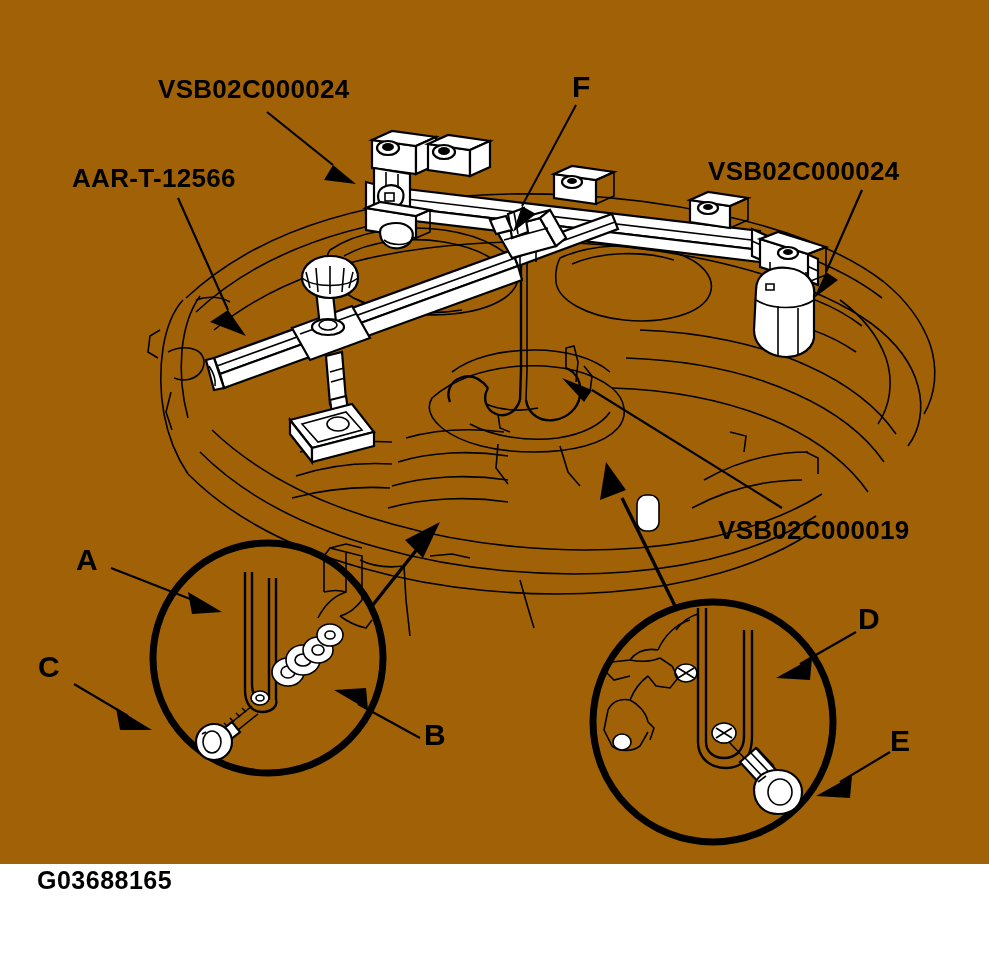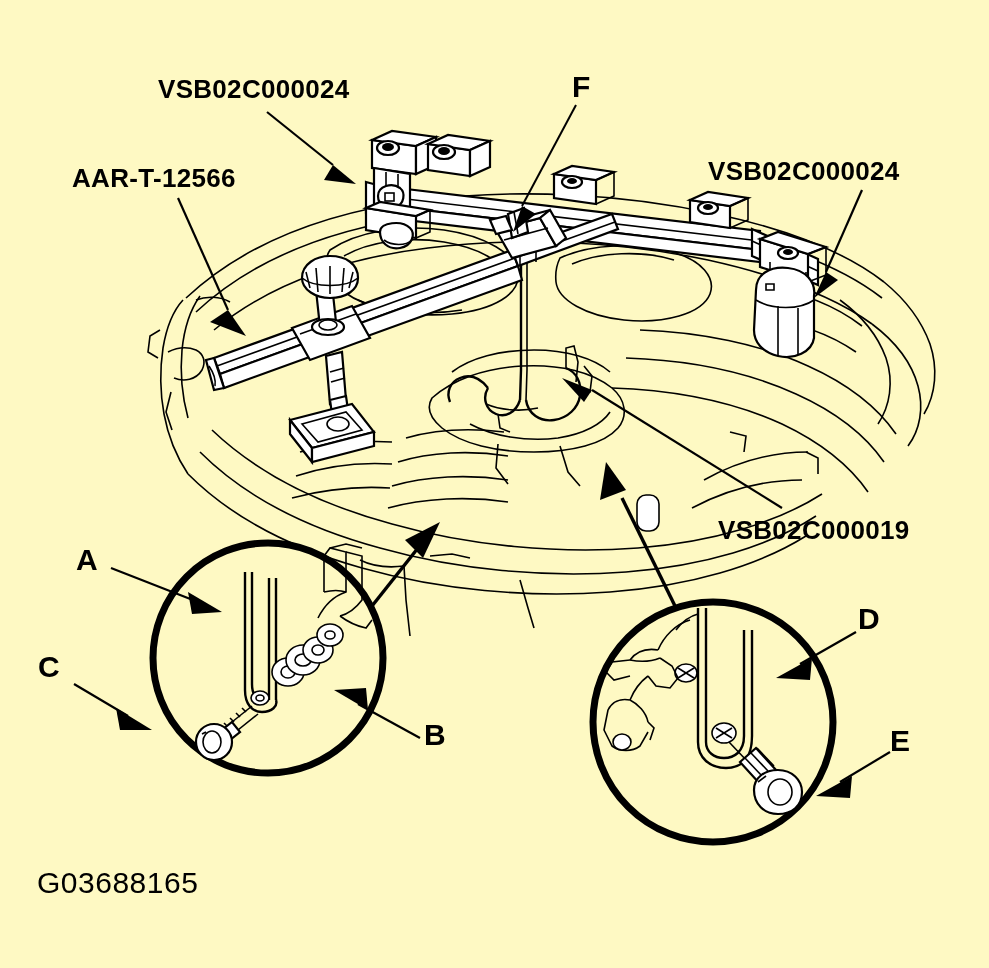--- a/index.html
+++ b/index.html
@@ -9,7 +9,7 @@
     font-family:"Liberation Sans", sans-serif;
     position:relative;overflow:hidden;
   }
-  #stage{position:relative;width:989px;height:968px;background:#fef9c3;}
+  #stage{position:relative;width:989px;height:864px;background:#a16207;}
   #art{position:absolute;left:0;top:0;width:989px;height:968px;}
   .lbl{
     position:absolute;

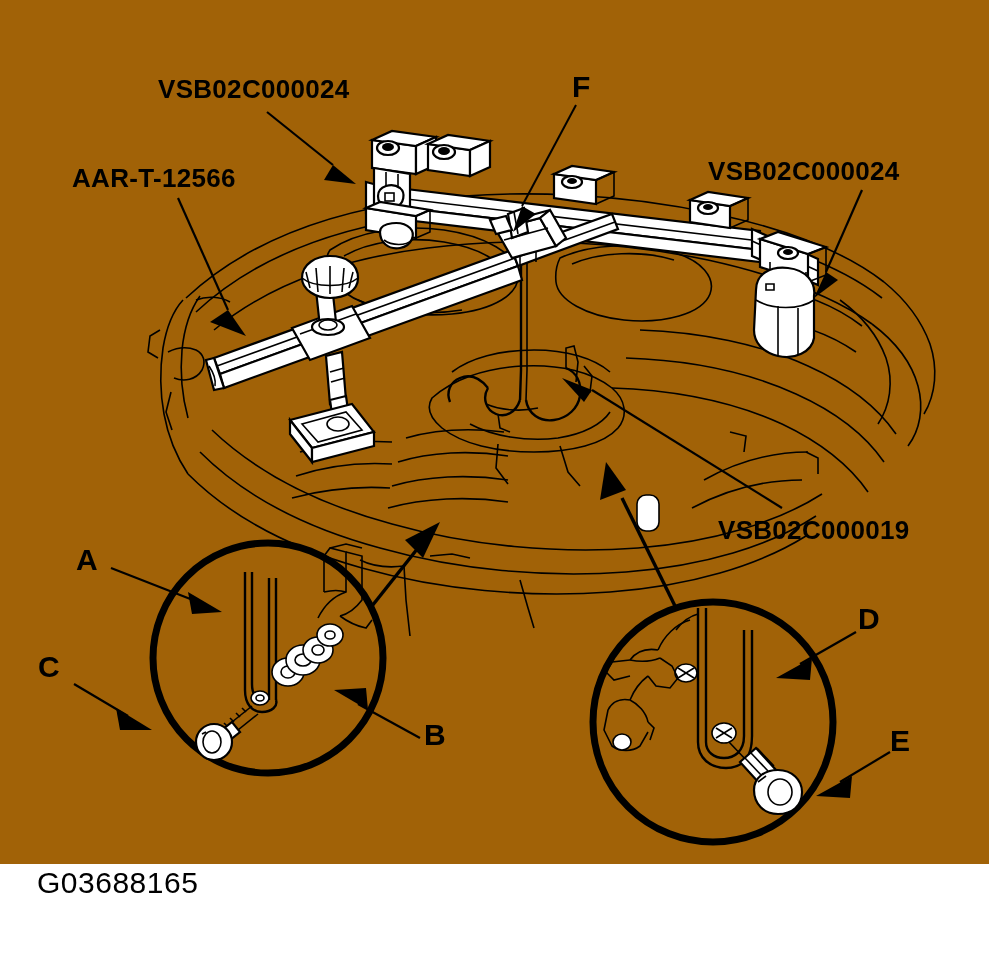--- a/index.html
+++ b/index.html
@@ -22,7 +22,7 @@
   }
   .lbl.part{font-size:26px;}
   .lbl.letter{font-size:30px;}
-  .lbl.figno{font-size:30px;font-weight:normal;letter-spacing:0.5px;}
+  .lbl.figno{font-size:25px;font-weight:bold;letter-spacing:0.5px;}
   
   .ln{fill:none;stroke:#000;}
   .thin{stroke-width:1.6;}

